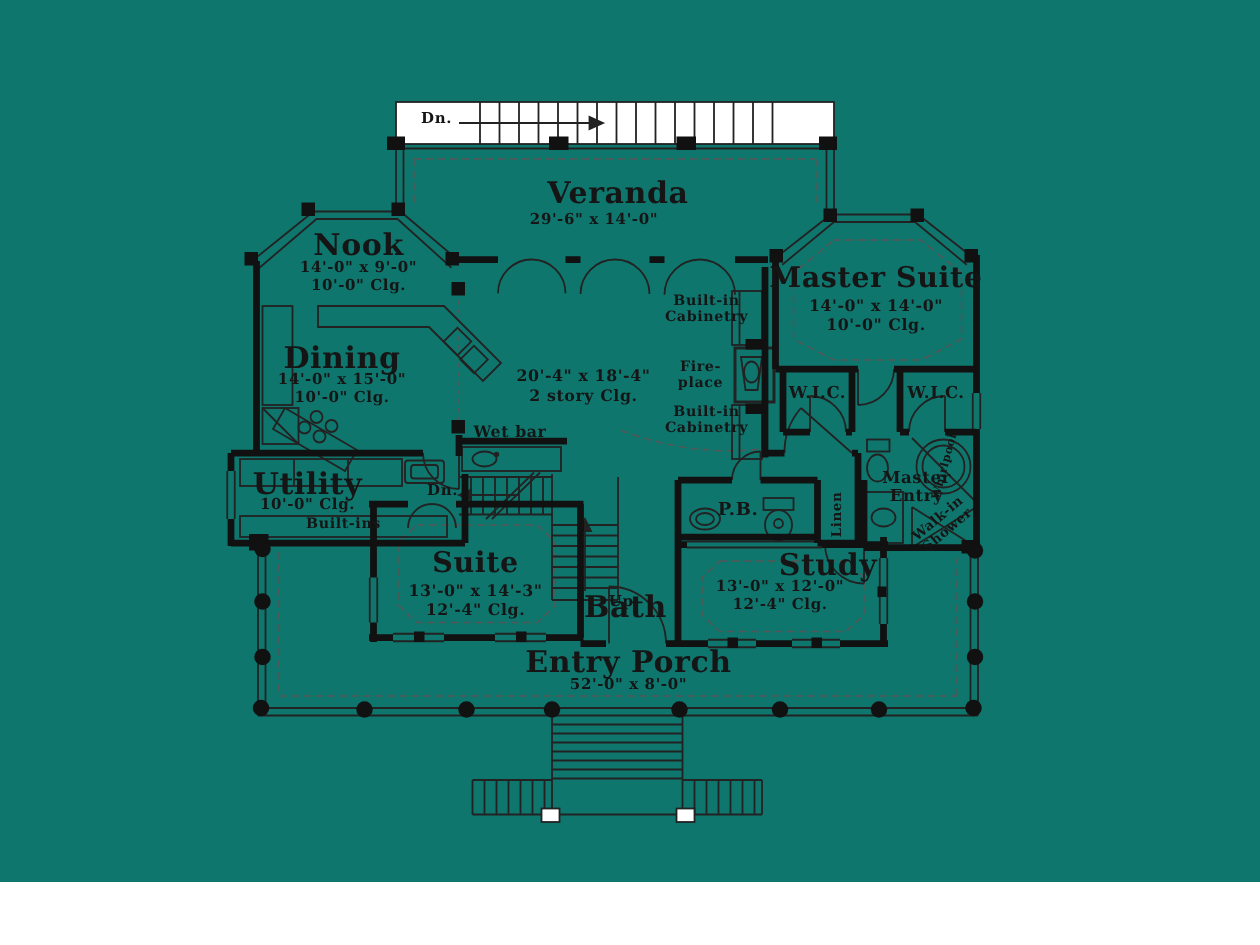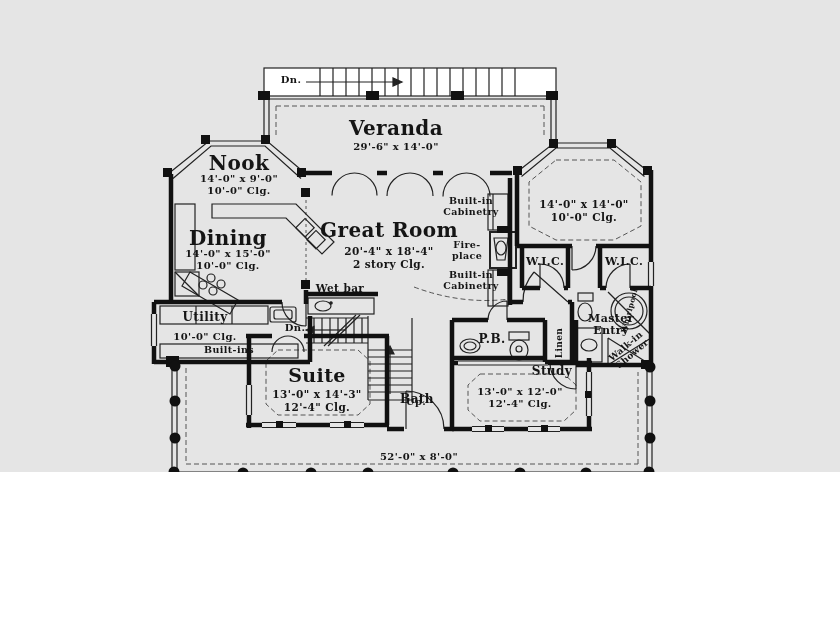--- a/index.html
+++ b/index.html
@@ -3,7 +3,7 @@
 <meta charset="utf-8">
 <style>
   html,body{margin:0;padding:0;background:#fff;}
-  .stage{position:relative;width:840px;height:472px;background:#e5e5e5;overflow:hidden;
+  .stage{position:relative;width:840px;height:588px;background:#0f766e;overflow:hidden;
          font-family:"DejaVu Serif","Liberation Serif",serif;color:#151515;}
   svg{position:absolute;left:0;top:0;}
   .lbl{position:absolute;font-weight:700;white-space:nowrap;transform:translateX(-50%);

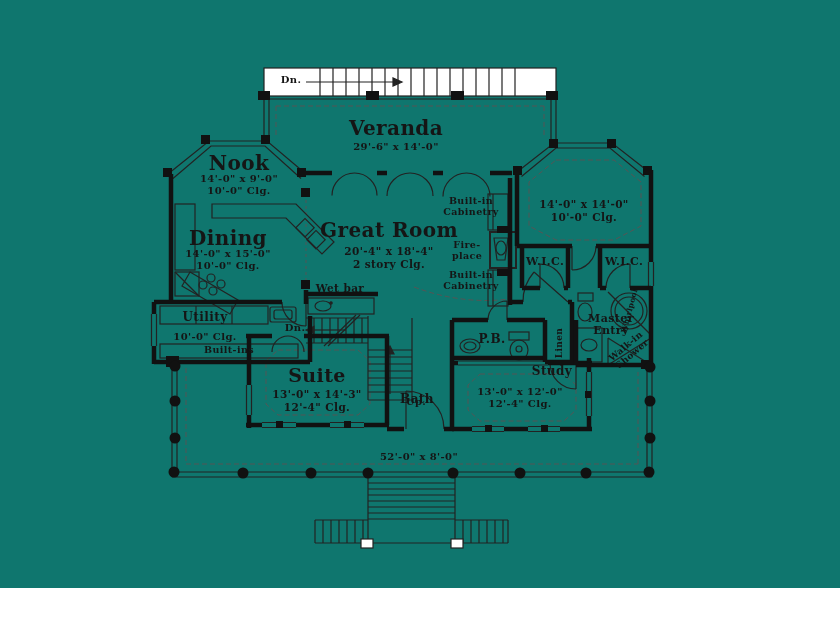--- a/index.html
+++ b/index.html
@@ -198,7 +198,7 @@
 
   <div class="lbl s10" style="left:291px;top:74px;">Dn.</div>
 
-  <div class="lbl s20" style="left:396px;top:117px;">Veranda</div>
+  <div class="lbl s20" style="left:412px;top:117px;">Veranda</div>
   <div class="lbl s10" style="left:396px;top:141px;">29'-6" x 14'-0"</div>
 
   <div class="lbl s17" style="left:239px;top:152px;">Nook</div>

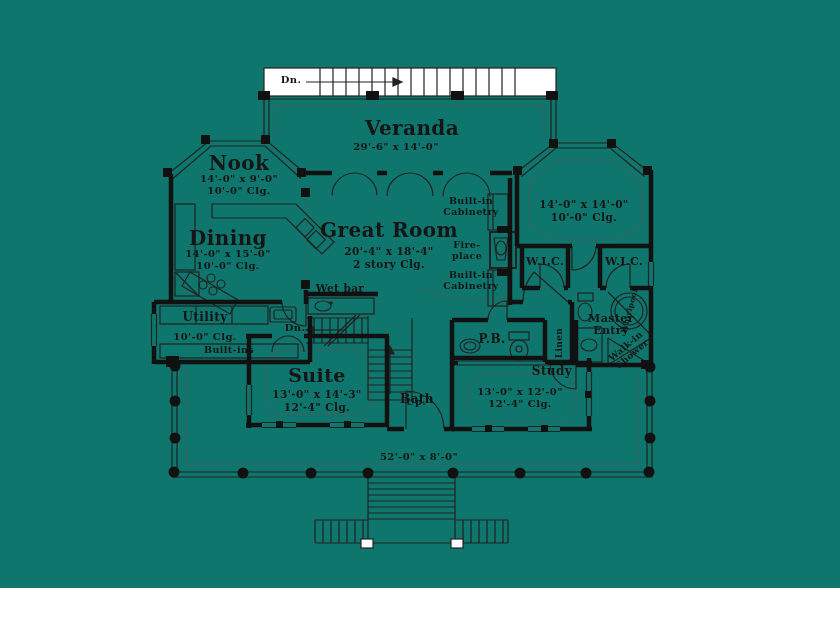--- a/index.html
+++ b/index.html
@@ -205,6 +205,7 @@
   <div class="lbl s10" style="left:239px;top:173px;">14'-0" x 9'-0"</div>
   <div class="lbl s10" style="left:239px;top:185px;">10'-0" Clg.</div>
 
+  <div class="lbl s19" style="left:584px;top:175px;">Master Suite</div>
   <div class="lbl s105" style="left:584px;top:199px;">14'-0" x 14'-0"</div>
   <div class="lbl s105" style="left:584px;top:212px;">10'-0" Clg.</div>
 

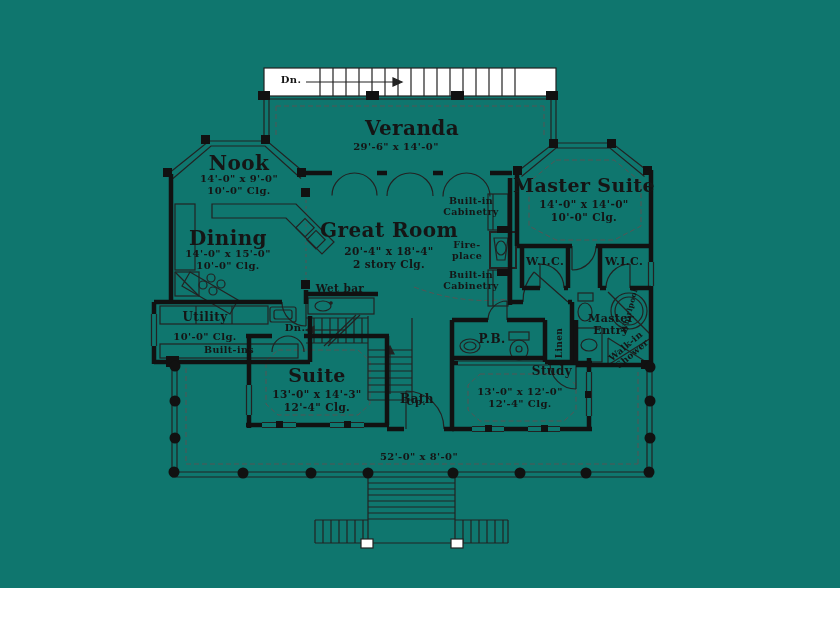--- a/index.html
+++ b/index.html
@@ -213,7 +213,6 @@
   <div class="lbl s10" style="left:228px;top:248px;">14'-0" x 15'-0"</div>
   <div class="lbl s10" style="left:228px;top:260px;">10'-0" Clg.</div>
 
-  <div class="lbl s20" style="left:389px;top:219px;">Great Room</div>
   <div class="lbl s105" style="left:389px;top:246px;">20'-4" x 18'-4"</div>
   <div class="lbl s105" style="left:389px;top:259px;">2 story Clg.</div>
 

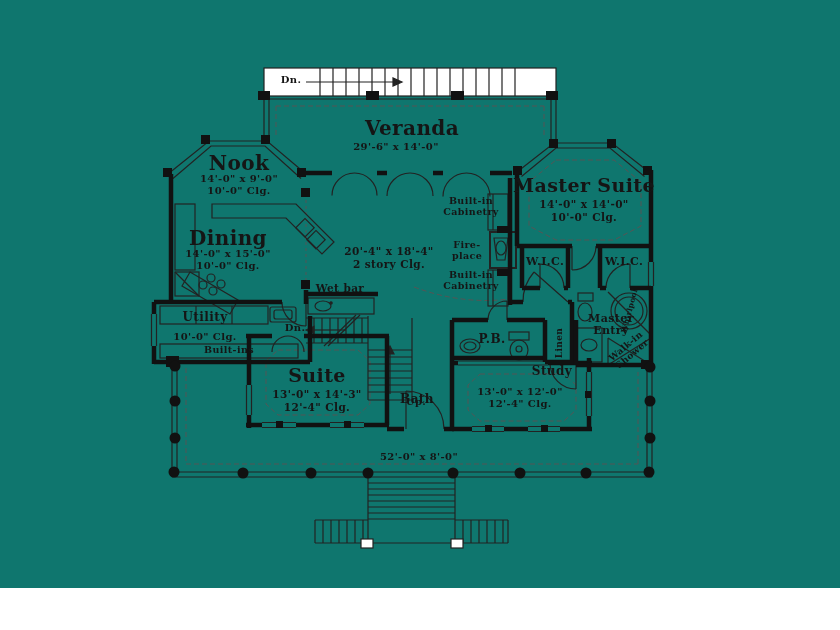--- a/index.html
+++ b/index.html
@@ -9,7 +9,7 @@
   .lbl{position:absolute;font-weight:700;white-space:nowrap;transform:translateX(-50%);
        text-align:center;line-height:1.12;letter-spacing:.4px;}
   .wrap{white-space:normal;}
-  .s20{font-size:20px;} .s19{font-size:19px;} .s17{font-size:20px;} .s16{font-size:12px;}
+  .s20{font-size:20px;} .s19{font-size:19px;} .s17{font-size:20px;} .s16{font-size:20px;}
   .s12{font-size:12px;} .s11{font-size:11px;} .s105{font-size:10.5px;} .s10{font-size:10px;}
   .s95{font-size:9.5px;} .s9{font-size:9px;} .s75{font-size:7.5px;}
   .rot90{transform:translate(-50%,-50%) rotate(-90deg);}

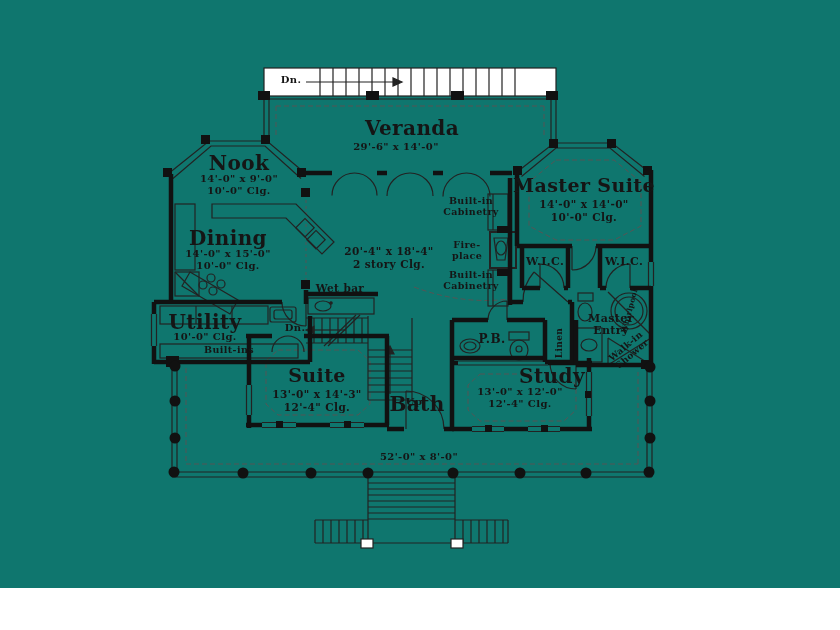--- a/index.html
+++ b/index.html
@@ -249,6 +249,7 @@
   <div class="lbl s75 rot75" style="left:630px;top:311px;">Whirlpool</div>
   <div class="lbl s9 rot40 wrap" style="left:629px;top:350px;width:50px;">Walk-in Shower</div>
 
+  <div class="lbl s17" style="left:419px;top:430px;">Entry Porch</div>
   <div class="lbl s10" style="left:419px;top:451px;">52'-0" x 8'-0"</div>
 
 </div>

